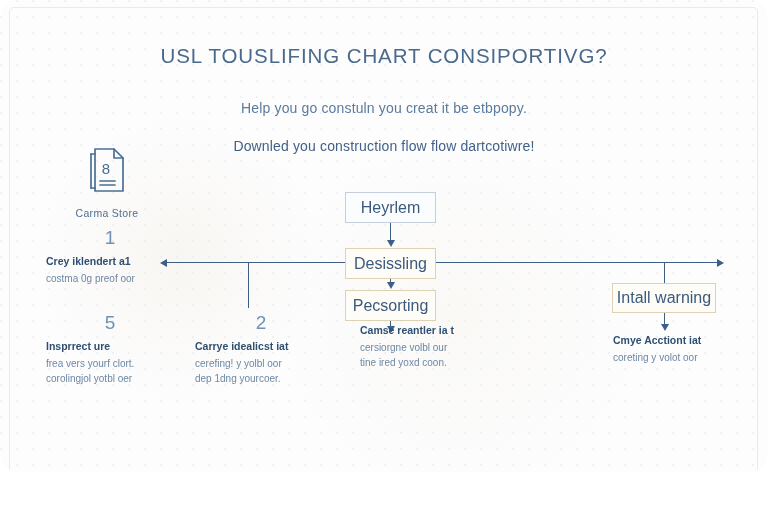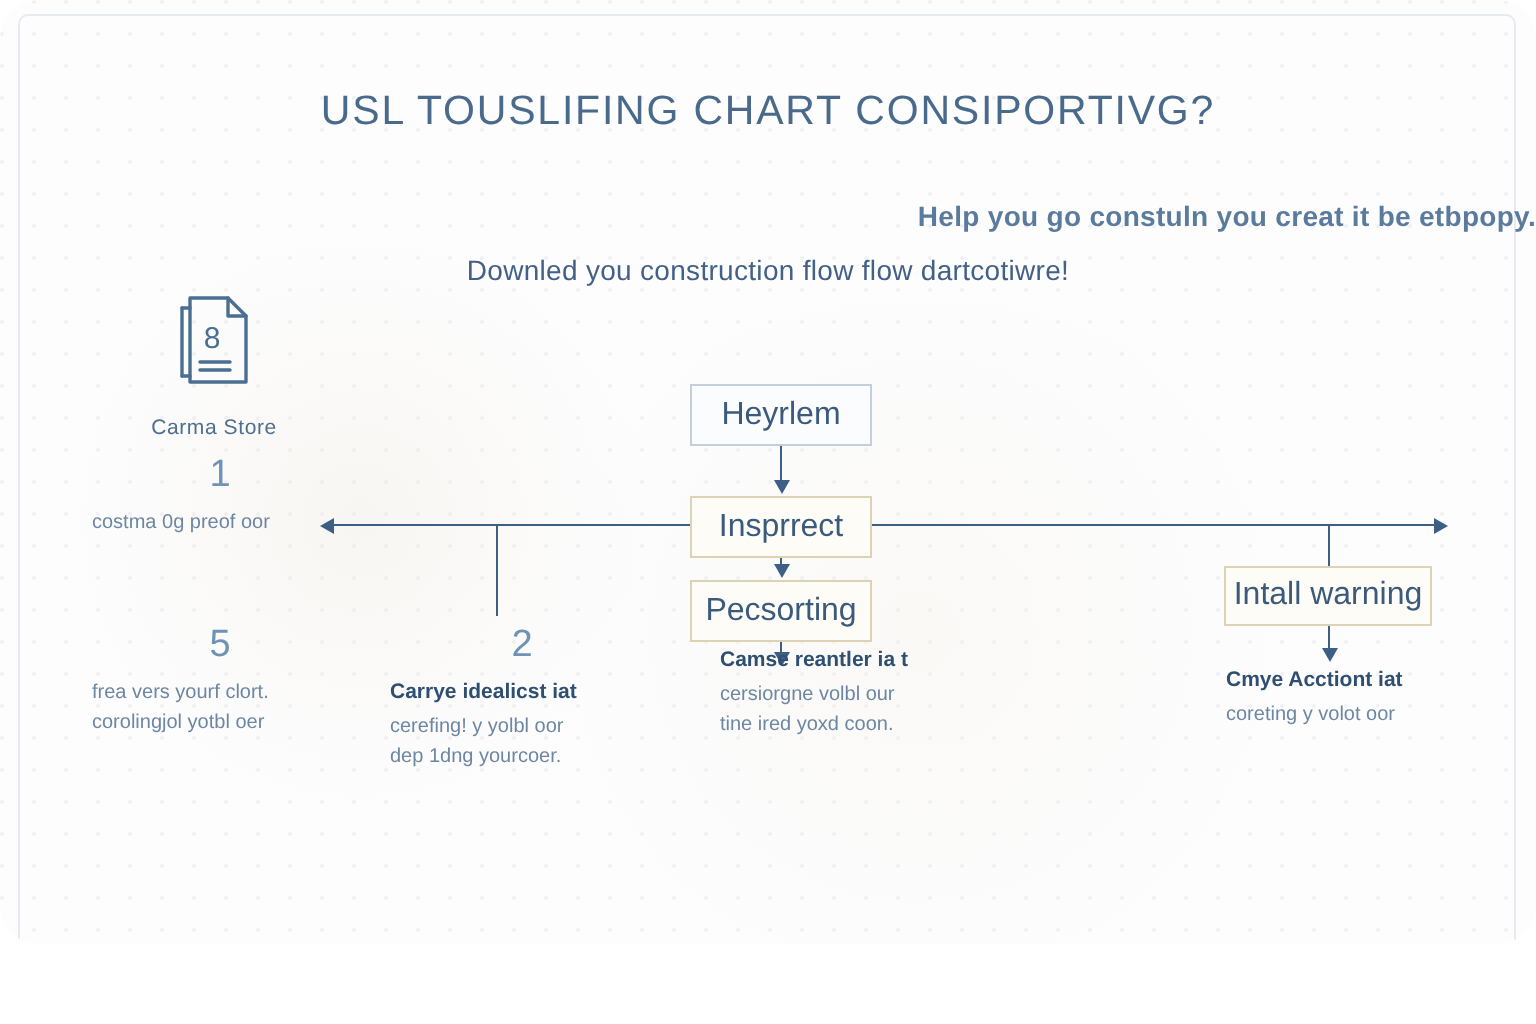--- a/index.html
+++ b/index.html
@@ -40,8 +40,8 @@
     font-weight:400;white-space:nowrap;
   }
   .sub1{
-    position:absolute;left:0;top:100px;width:768px;text-align:right;
-    font-size:14px;color:#5b7b9c;font-weight:700;letter-spacing:0.15px;
+    position:absolute;left:0;top:100px;width:768px;text-align:center;
+    font-size:14px;color:#5b7b9c;font-weight:400;letter-spacing:0.15px;
   }
   .sub2{
     position:absolute;left:0;top:127px;width:768px;text-align:center;

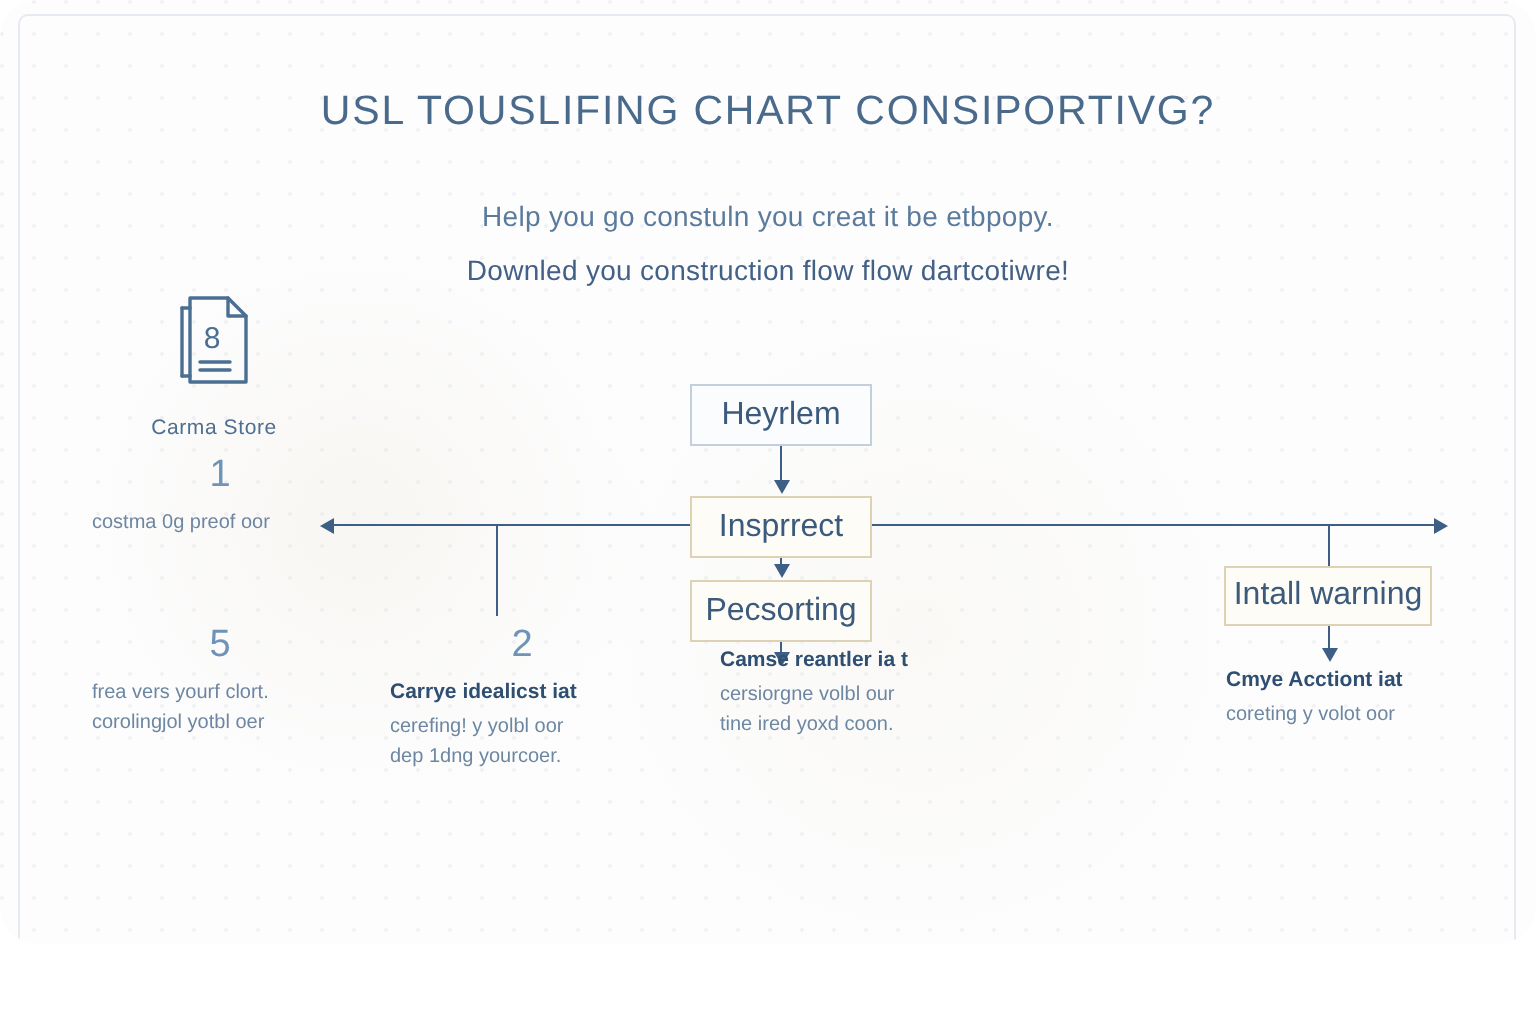--- a/index.html
+++ b/index.html
@@ -44,7 +44,7 @@
     font-size:14px;color:#5b7b9c;font-weight:400;letter-spacing:0.15px;
   }
   .sub2{
-    position:absolute;left:0;top:127px;width:768px;text-align:center;
+    position:absolute;left:0;top:138px;width:768px;text-align:center;
     font-size:14px;color:#436187;font-weight:400;letter-spacing:0.15px;
   }
 

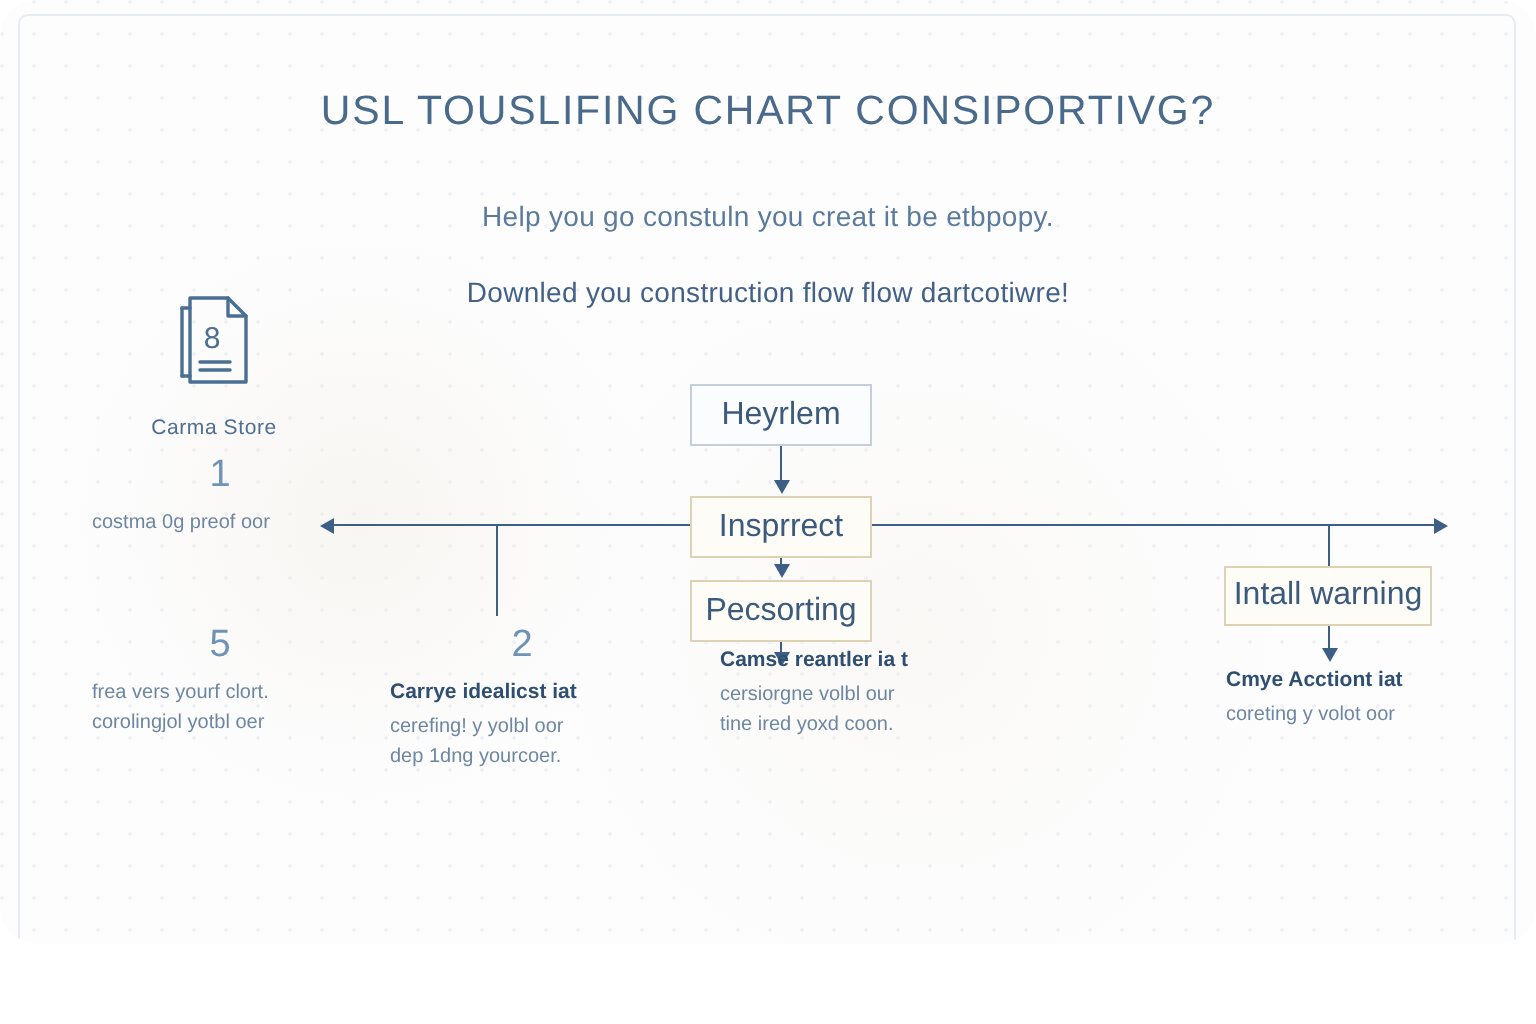--- a/index.html
+++ b/index.html
@@ -160,6 +160,7 @@
 
   <div class="step" id="step1">
     <div class="num">1</div>
+    <div class="hd">Crey iklendert a1</div>
     <div class="bd">costma 0g preof oor</div>
   </div>
 

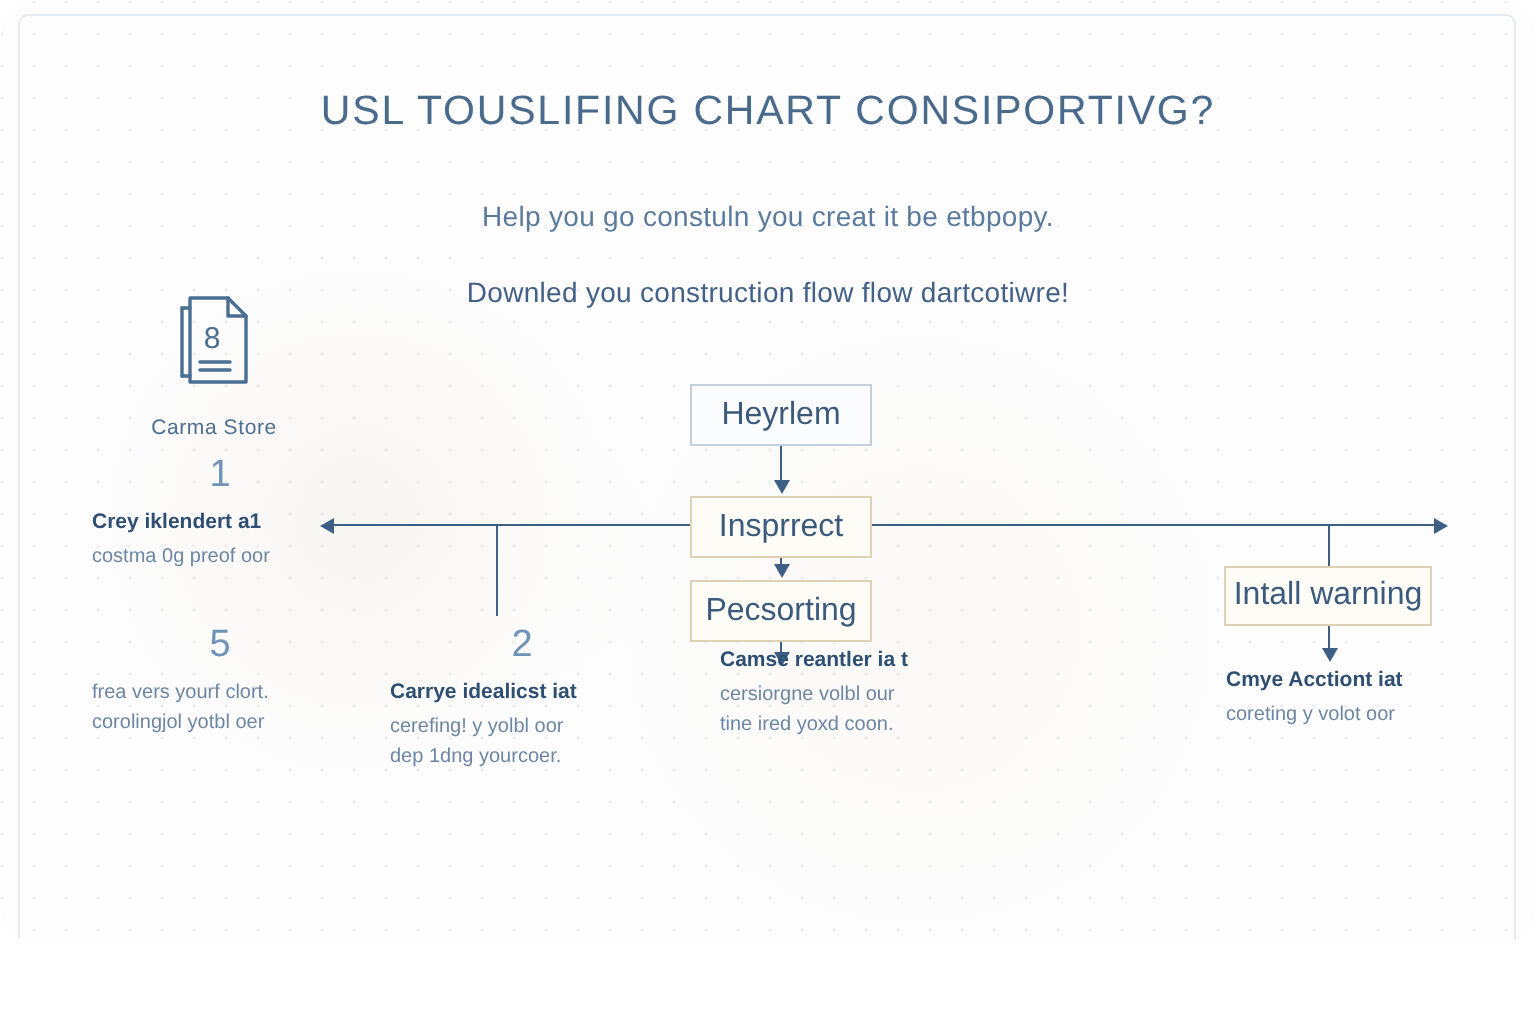--- a/index.html
+++ b/index.html
@@ -149,7 +149,7 @@
     <span>Heyrlem</span>
   </div>
   <div class="fbox tan" id="box-mid">
-    <span>Insprrect</span>
+    <span>Desissling</span>
   </div>
   <div class="fbox tan" id="box-third">
     <span>Pecsorting</span>

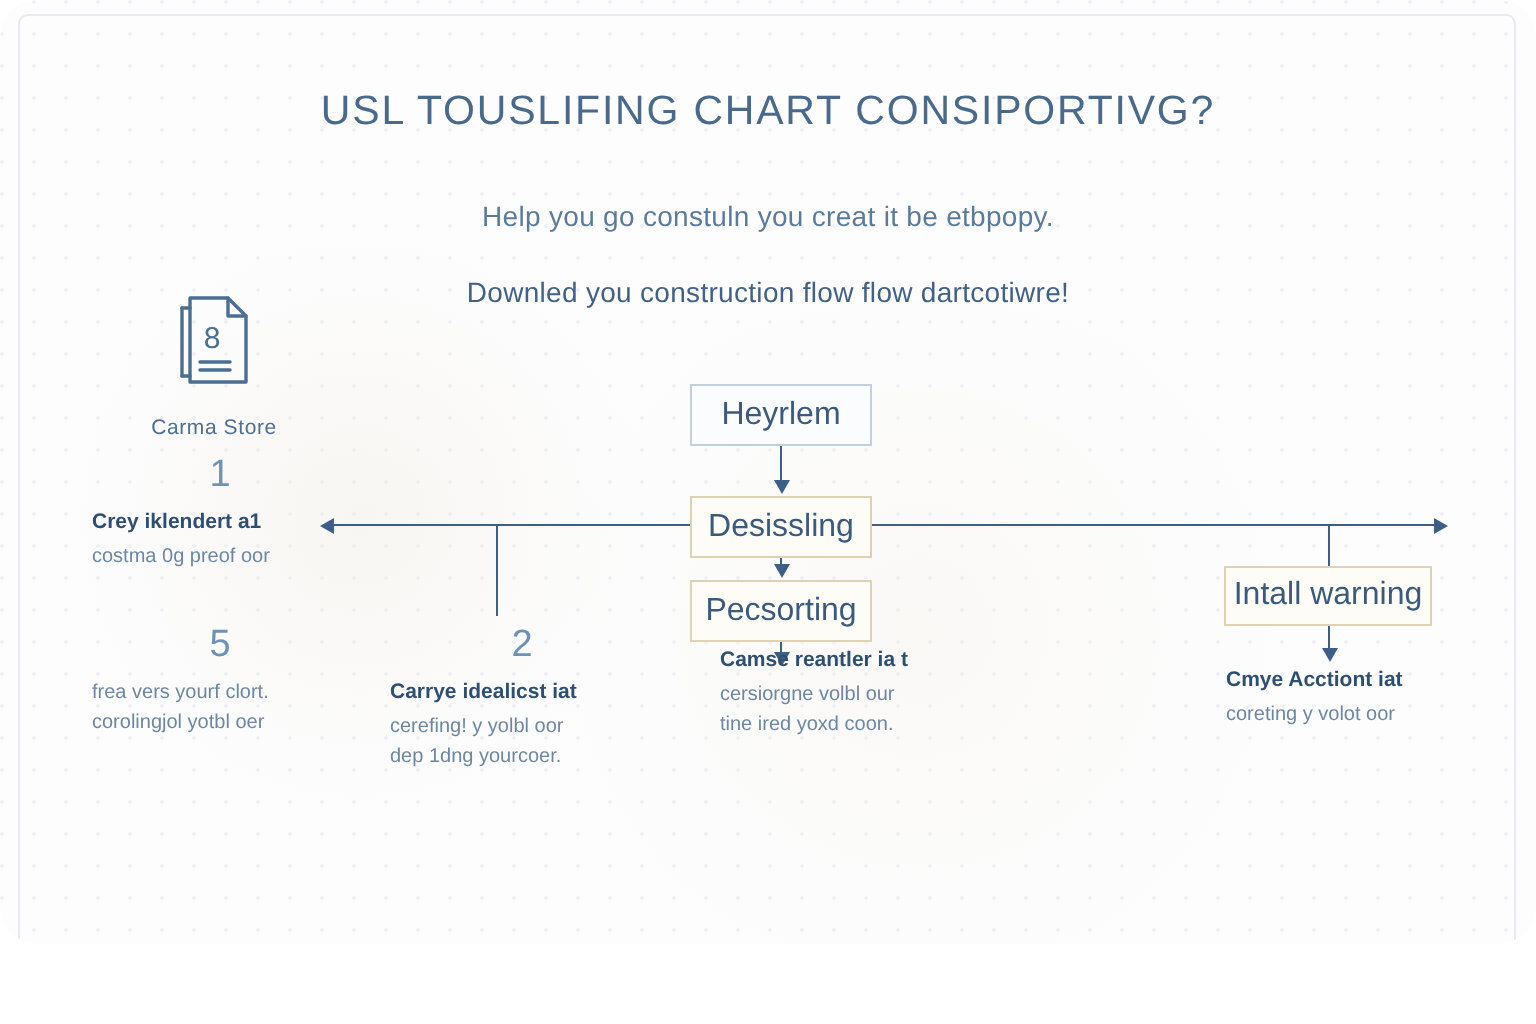--- a/index.html
+++ b/index.html
@@ -166,6 +166,7 @@
 
   <div class="step" id="step5">
     <div class="num">5</div>
+    <div class="hd">Insprrect ure</div>
     <div class="bd">frea vers yourf clort.</div>
     <div class="bd">corolingjol yotbl oer</div>
   </div>

